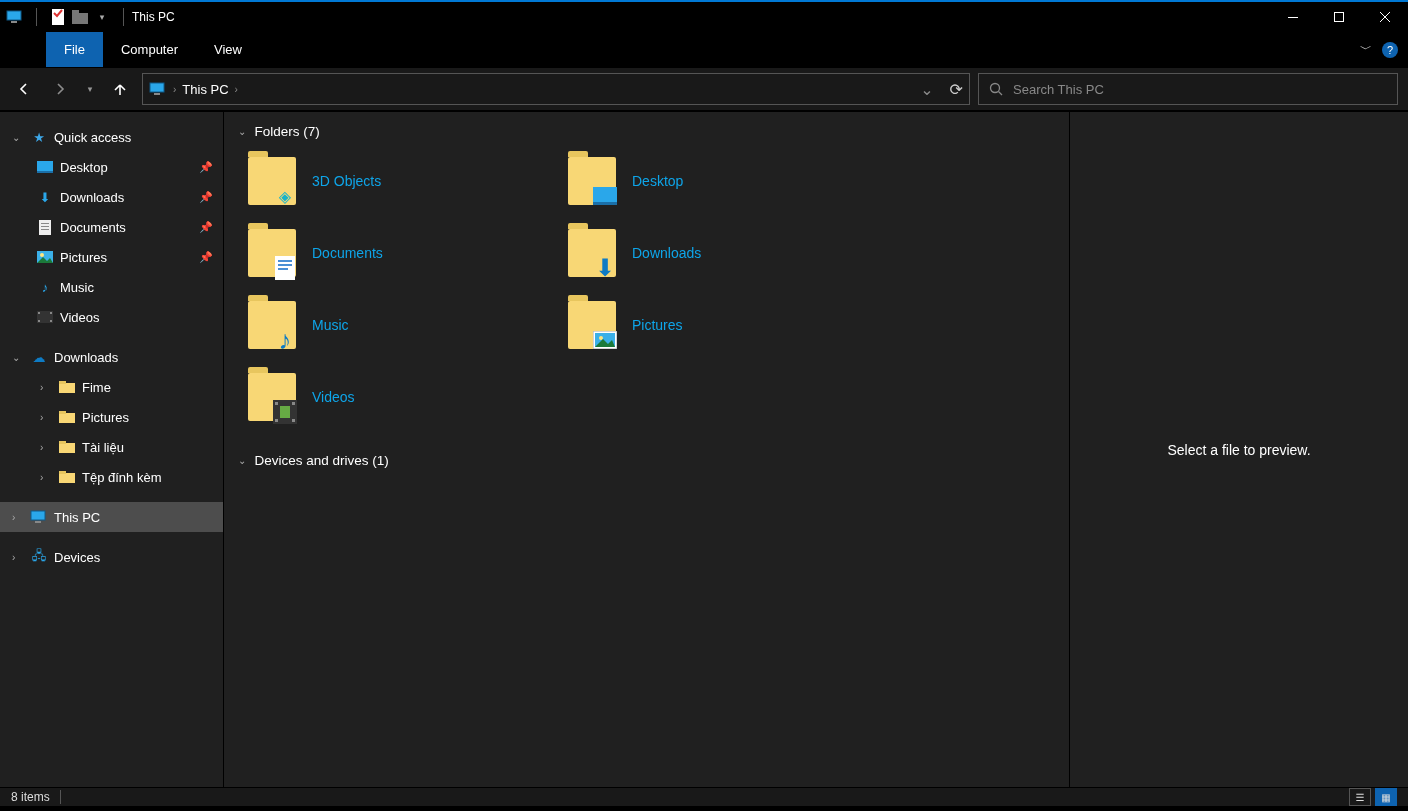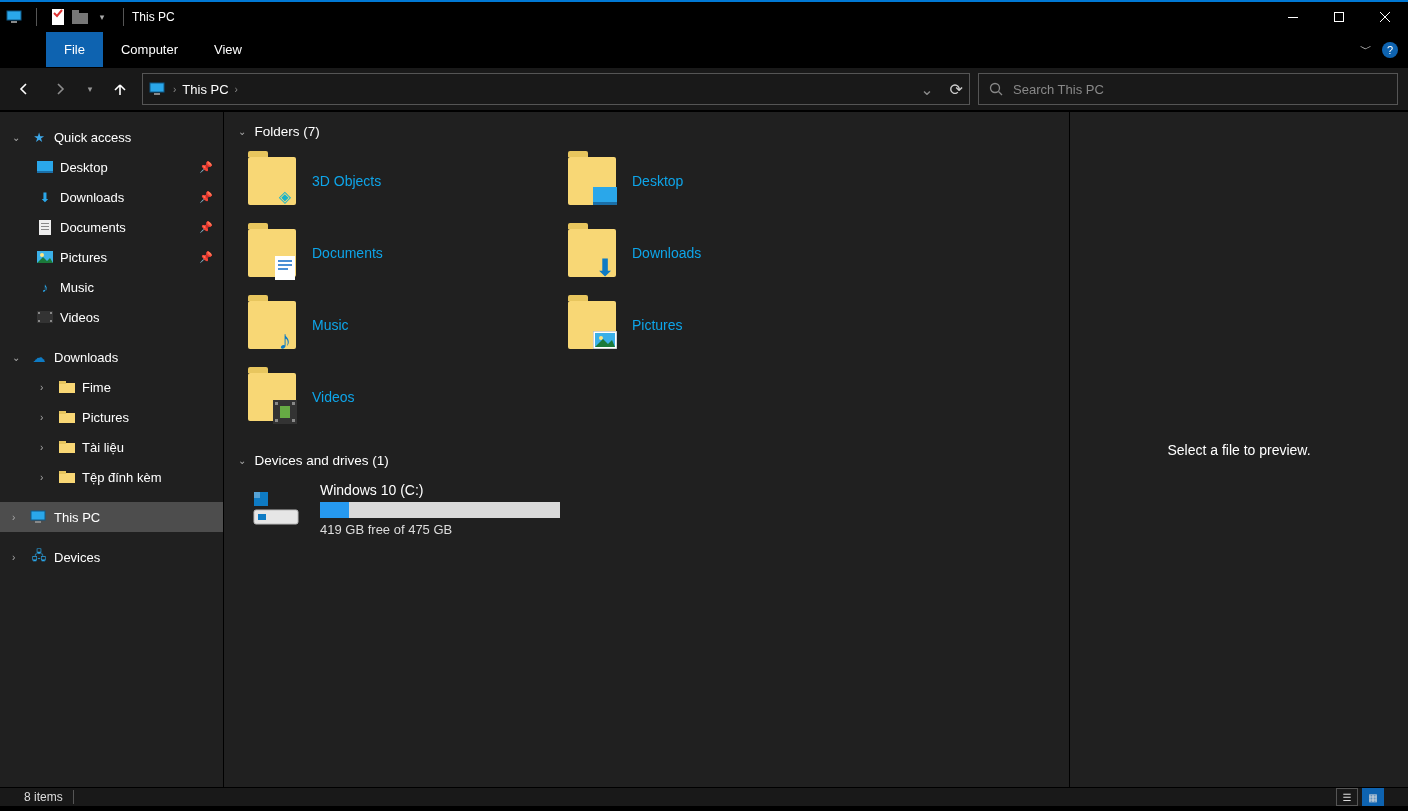--- a/index.html
+++ b/index.html
@@ -382,23 +382,6 @@
       <span>Devices and drives (1)</span>
       <span class="line"></span>
     </div>
-    <div class="drive">
-      <span class="drive-ic">
-        <svg width="52" height="40" viewBox="0 0 52 40">
-            <rect x="4" y="22" width="44" height="14" rx="2" fill="#e6e6e6" stroke="#bbb"></rect>
-            <rect x="8" y="26" width="8" height="6" fill="#0e7bc4"></rect>
-            <rect x="4" y="4" width="14" height="14" fill="#0e7bc4"></rect>
-            <rect x="4" y="4" width="6" height="6" fill="#fff" opacity=".3"></rect>
-          </svg>
-      </span>
-      <div class="drive-info">
-        <span class="drive-name">Windows 10 (C:)</span>
-        <div class="drive-bar">
-            <div class="fill" style="width: 12%;"></div>
-          </div>
-        <span class="drive-free">419 GB free of 475 GB</span>
-      </div>
-    </div>
   </div>
 
   <div class="preview">

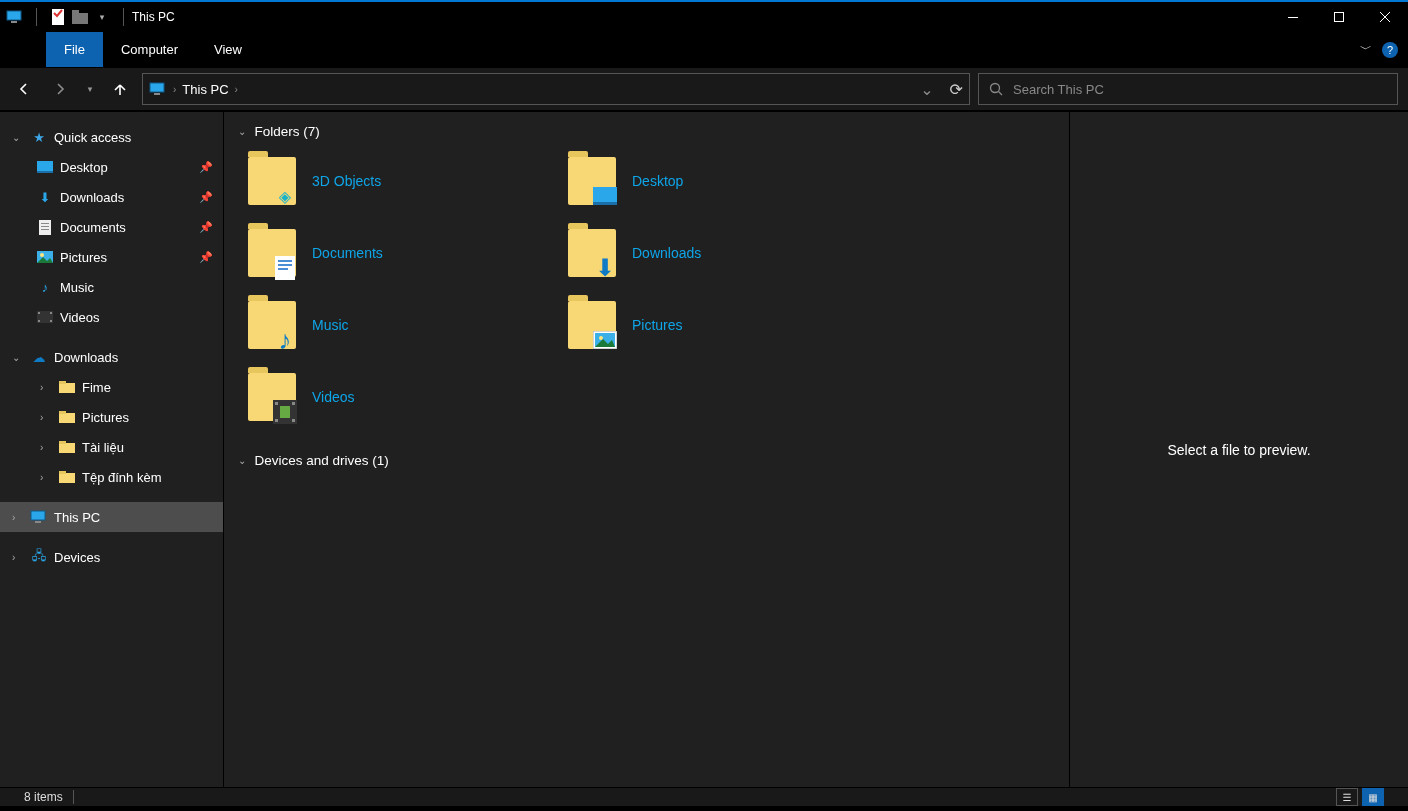--- a/index.html
+++ b/index.html
@@ -62,7 +62,7 @@
   .preview { width: 338px; display:flex; align-items:center; justify-content:center; color:#fff; font-size:14px; background:#202020; }
 
   
-  .status { height: 19px; background: #191919; display: flex; align-items: center; padding: 0 24px; font-size: 12px; color:#ddd; border-top:1px solid #000;}
+  .status { height: 19px; background: #191919; display: flex; align-items: center; padding: 0 11px; font-size: 12px; color:#ddd; border-top:1px solid #000;}
   .status .sep { width:1px; height:14px; background:#555; margin: 0 10px; }
   .status .right { margin-left:auto; display:flex; gap:4px; }
   .status .view-btn { width:22px; height:18px; border:1px solid #555; display:flex; align-items:center; justify-content:center; font-size:10px; }

